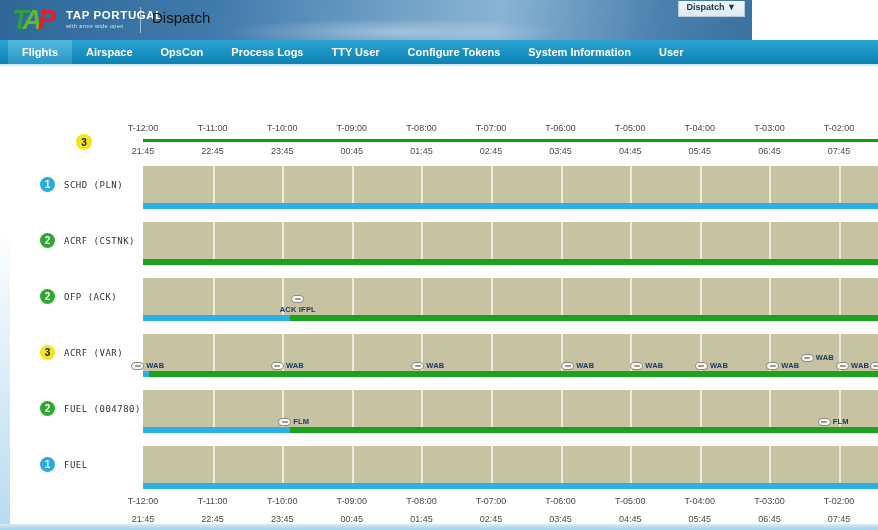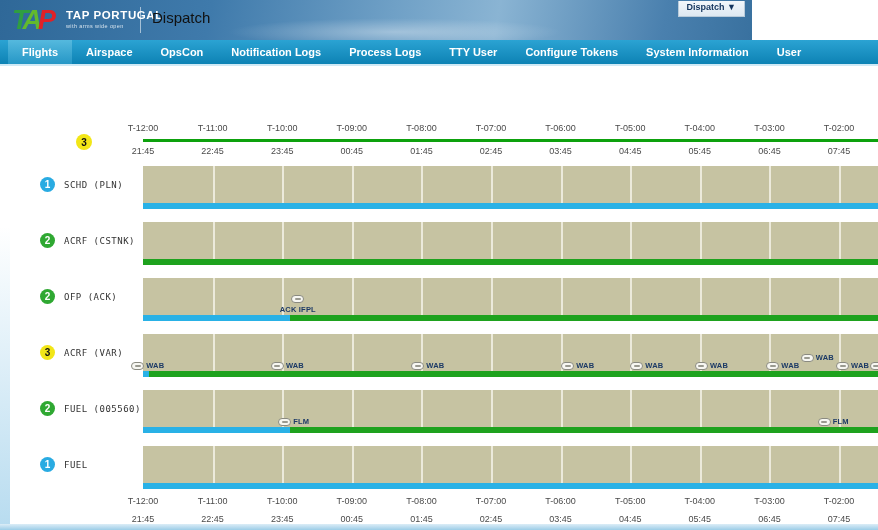--- a/index.html
+++ b/index.html
@@ -91,7 +91,6 @@
       <div class="nav-item active">Flights</div>
       <div class="nav-item">Airspace</div>
       <div class="nav-item">OpsCon</div>
-      <div class="nav-item">Notification Logs</div>
       <div class="nav-item">Process Logs</div>
       <div class="nav-item">TTY User</div>
       <div class="nav-item">Configure Tokens</div>

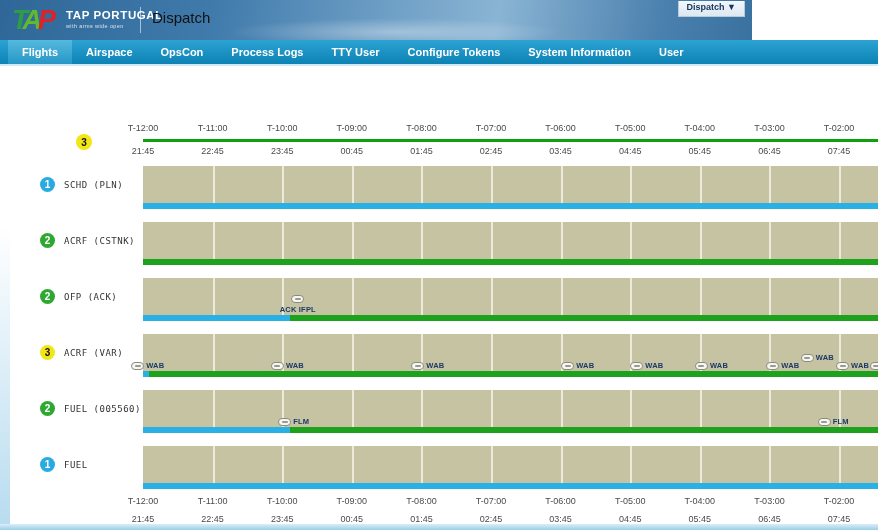--- a/index.html
+++ b/index.html
@@ -309,7 +309,7 @@
       </div>
       <div class="row-label-group" style="top: 335px;">
         <div class="row-badge" style="background: rgb(47, 168, 50);">2</div>
-        <div class="row-label">FUEL (005560)</div>
+        <div class="row-label">FUEL (004780)</div>
       </div>
       <div class="row-bar" style="top: 324px;">
         <div class="gridline" style="left: 69.6px; background: rgb(236, 234, 219);"></div>

